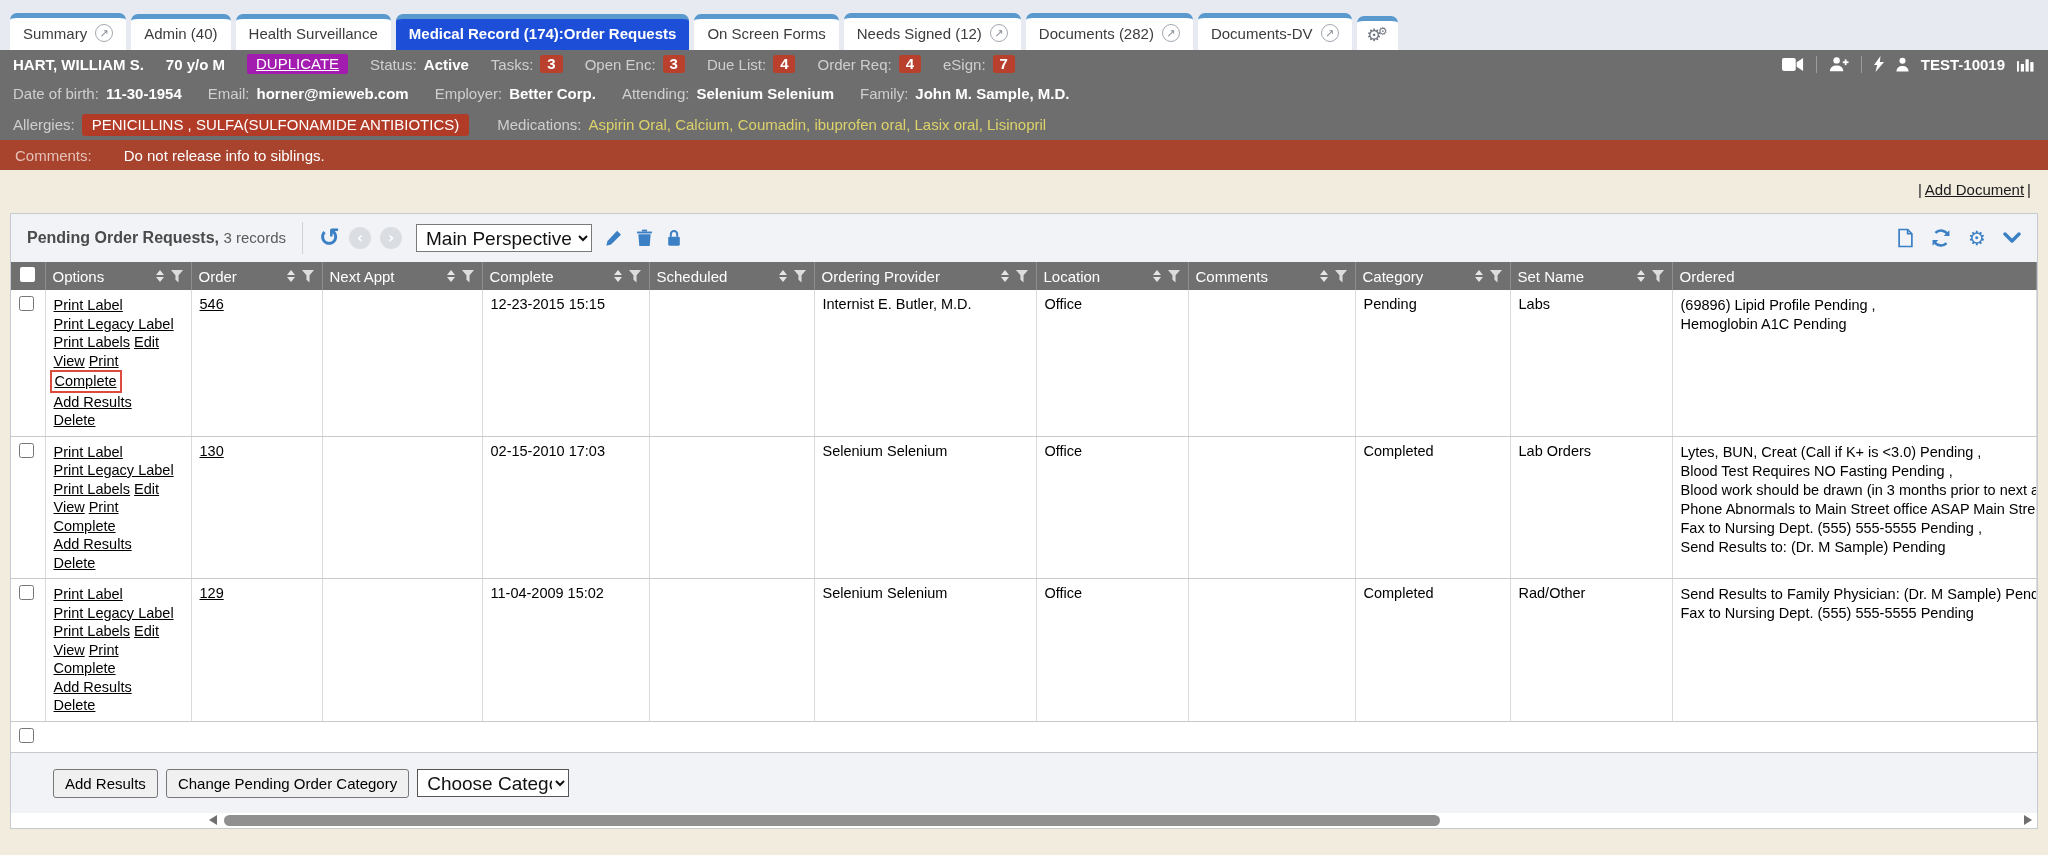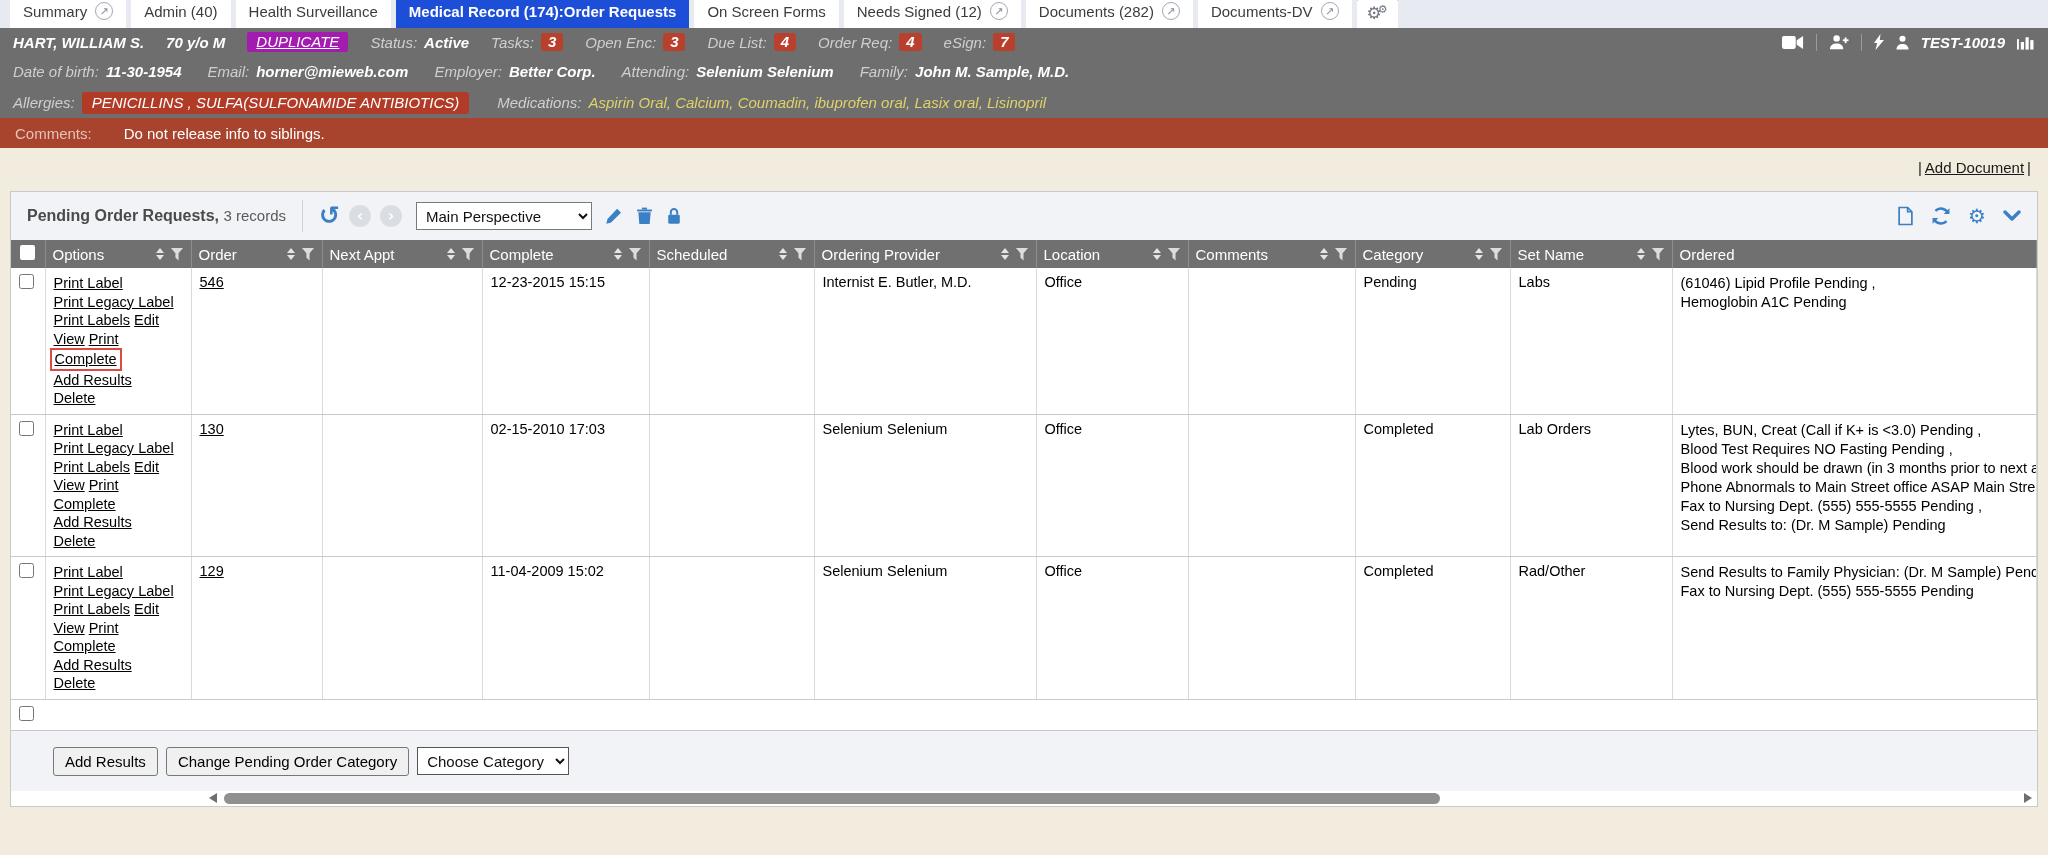--- a/index.html
+++ b/index.html
@@ -9,7 +9,7 @@
   .glyph { font-family:"DejaVu Sans",sans-serif; }
 
   
-  .tabbar { height:28px; background:#e8eaf1; display:flex; align-items:flex-end; padding-left:10px; gap:5px; }
+  .tabbar { height:50px; background:#e8eaf1; display:flex; align-items:flex-end; padding-left:10px; gap:5px; }
   .tab { background:#fff; border-top:5px solid #5a99cd; border-radius:7px 7px 0 0; padding:6px 13px 8px;
          color:#3c3c3c; display:flex; align-items:center; gap:8px; white-space:nowrap; cursor:pointer; }
   .tab.active { background:#1d4ed8; color:#fff; font-weight:bold; }

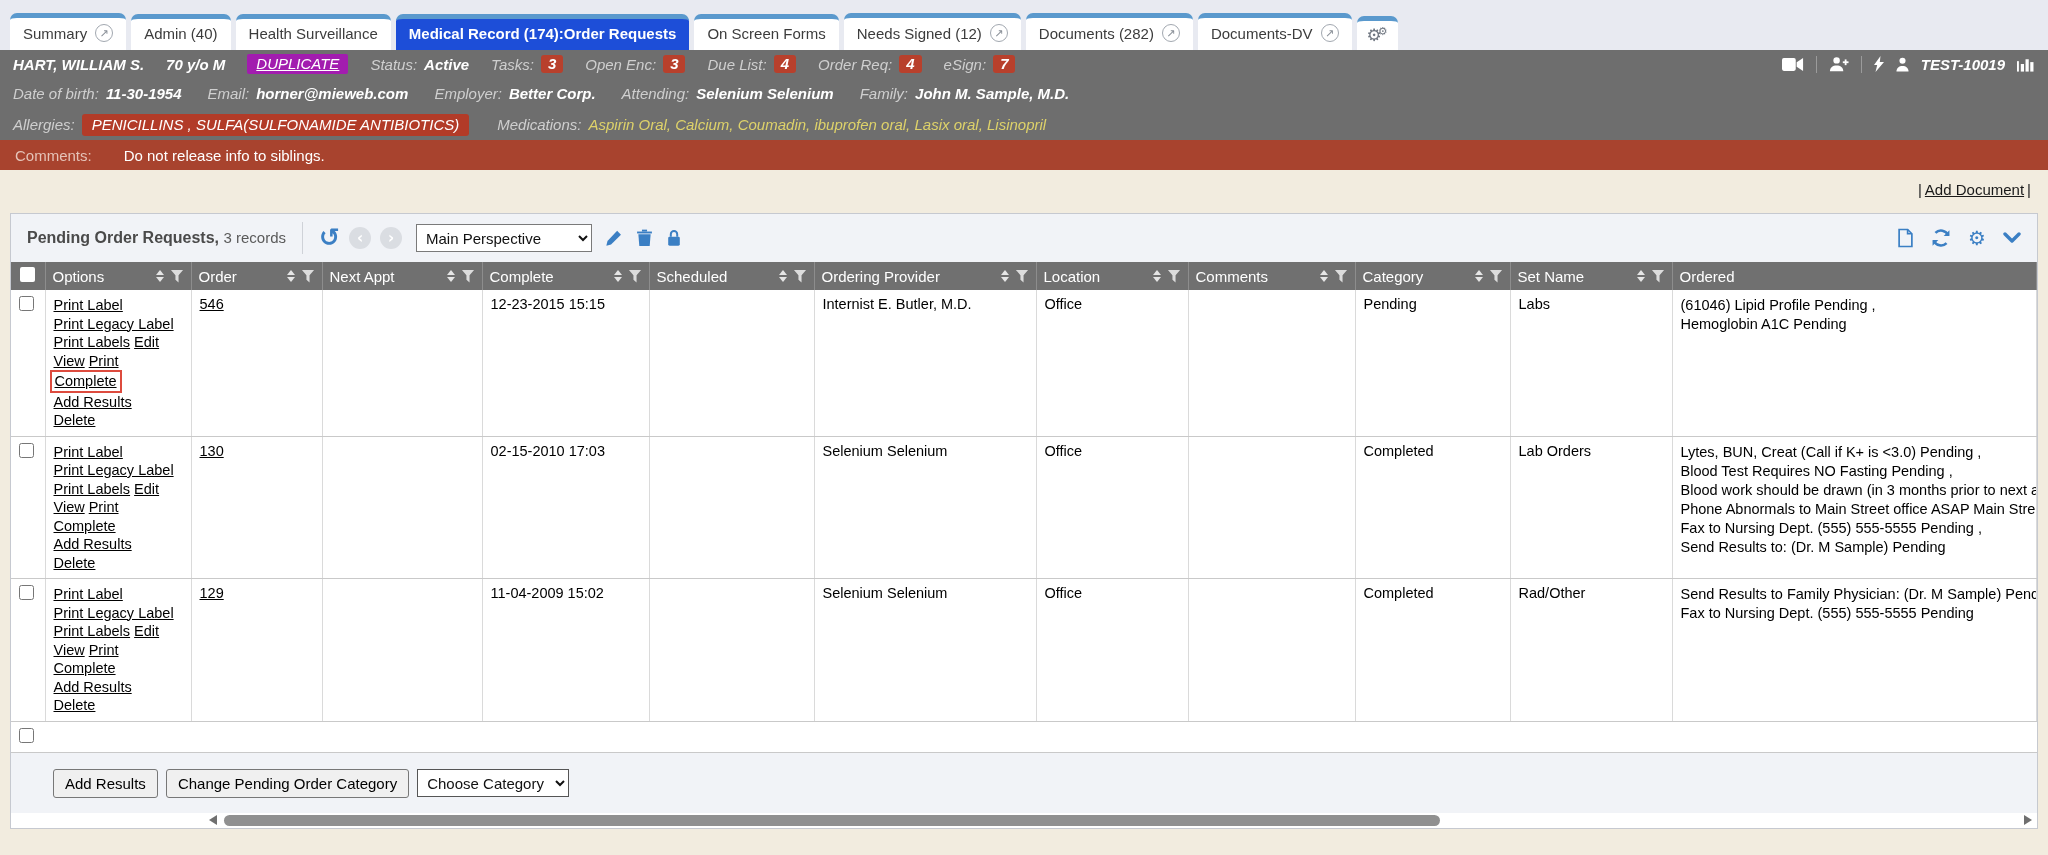--- a/index.html
+++ b/index.html
@@ -19,7 +19,7 @@
   .gear-tab .g1 { font-size:17px; } .gear-tab .g2 { font-size:11px; margin-left:-4px; vertical-align:top; }
 
   
-  .patient-hdr { background:#6e6e6e; color:#fff; padding:0 13px;font-style:italic; }
+  .patient-hdr { background:#6e6e6e; color:#fff; padding:0 13px; }
   .rowA { height:28px; display:flex; align-items:center; gap:22px; }
   .rowA .pair { display:flex; align-items:flex-end; gap:7px; }
   .bold { font-weight:bold; }

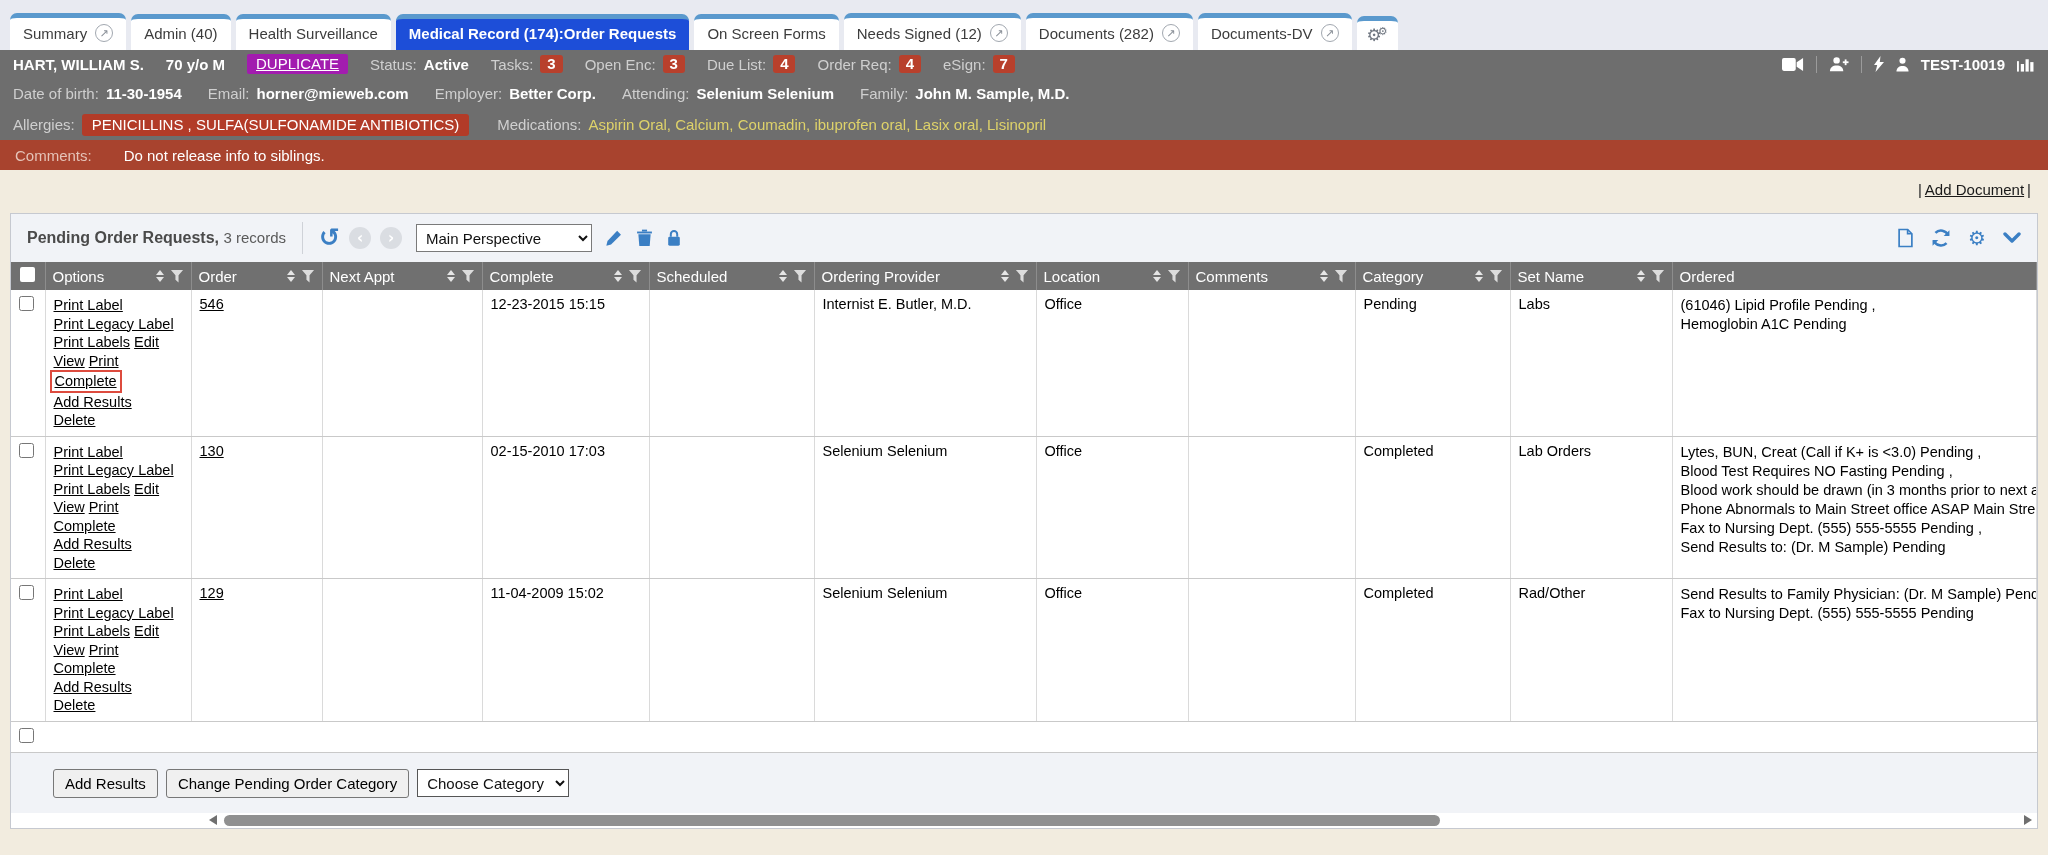--- a/index.html
+++ b/index.html
@@ -52,7 +52,7 @@
   .undo { color:#3b7fc4; font-size:25px; font-weight:bold; line-height:20px; cursor:pointer; }
   .nav-circle { width:22px; height:22px; border-radius:50%; background:#dadde2; color:#fff; display:inline-flex;
                 align-items:center; justify-content:center; font-size:15px; font-weight:bold; margin-left:9px; }
-  select { font-family:inherit; font-size:15px; border:1px solid #7a7a7a; background:#fff; height:28px; color:#111; }
+  select { font-family:inherit; font-size:19px; border:1px solid #7a7a7a; background:#fff; height:28px; color:#111; }
   .perspective { width:176px; margin-left:14px; padding-left:5px; }
   .tb-icon { margin-left:13px; display:inline-flex; cursor:pointer; }
   .gear-glyph { color:#3b7fc4; font-size:20px; line-height:18px; cursor:pointer; }

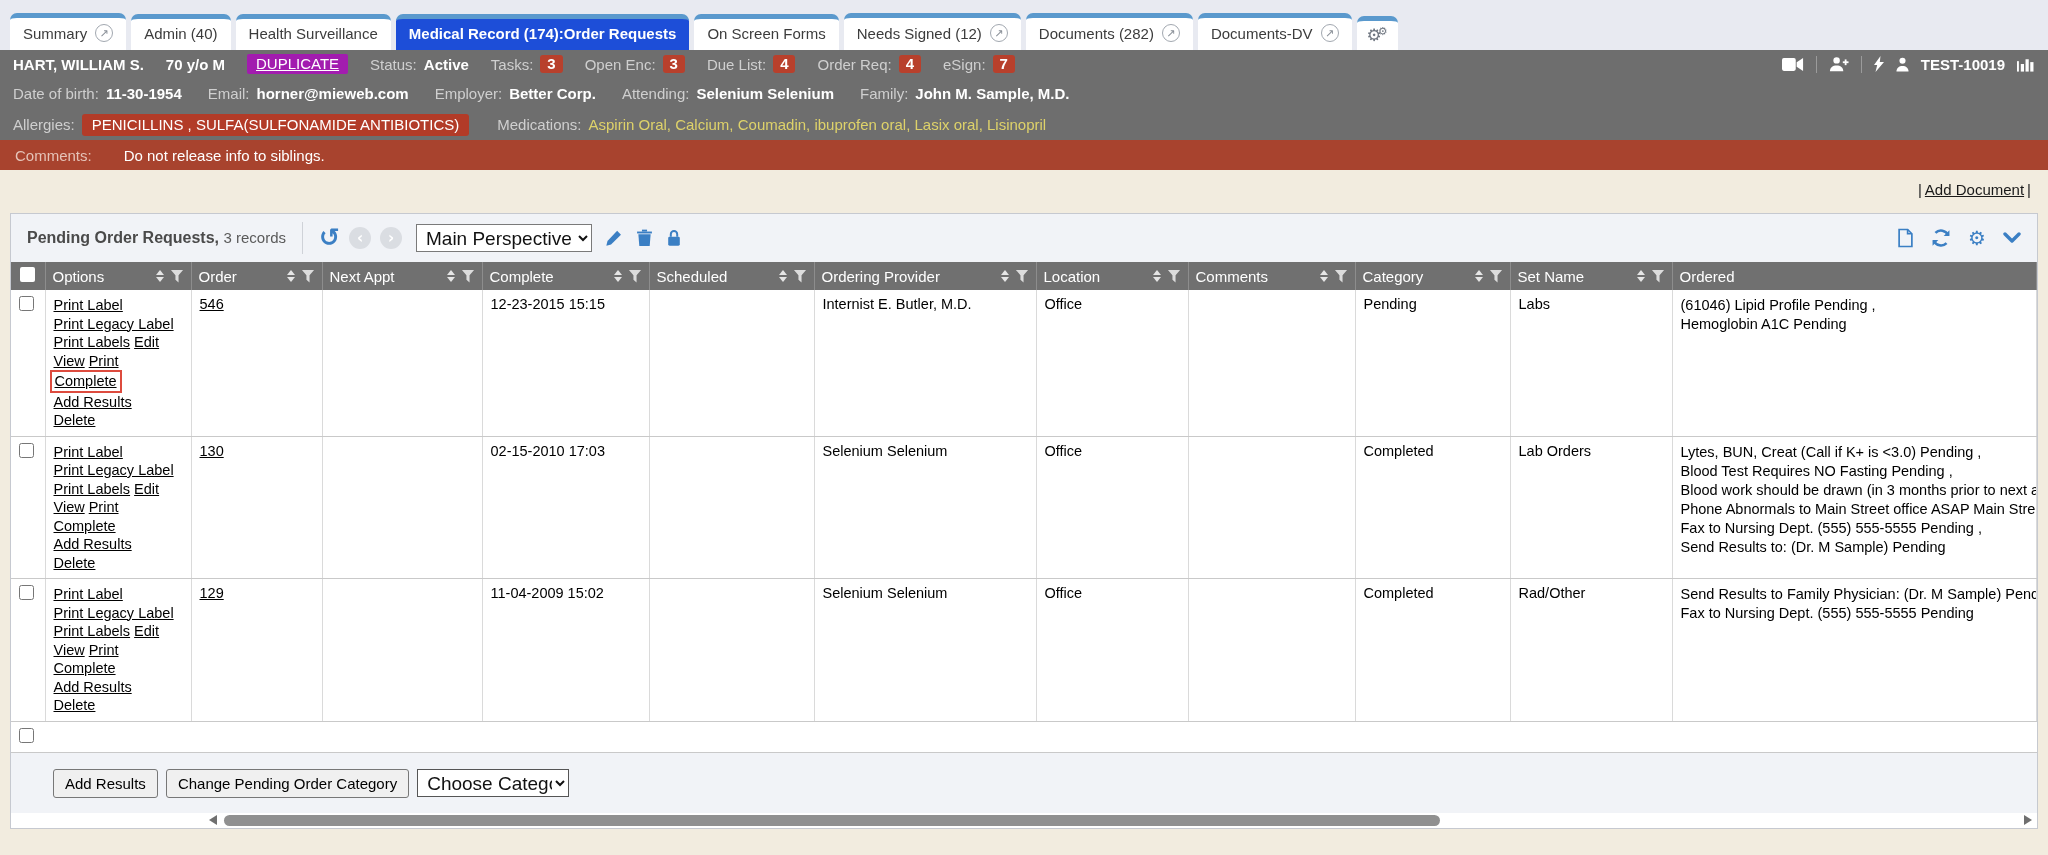--- a/index.html
+++ b/index.html
@@ -446,7 +446,7 @@
         <td>Pending</td>
         <td>Labs</td>
         <td class="ordered-cell">
-          <div>(61046) Lipid Profile Pending ,</div>
+          <div>(69896) Lipid Profile Pending ,</div>
           <div>Hemoglobin A1C Pending</div>
         </td>
       </tr>

